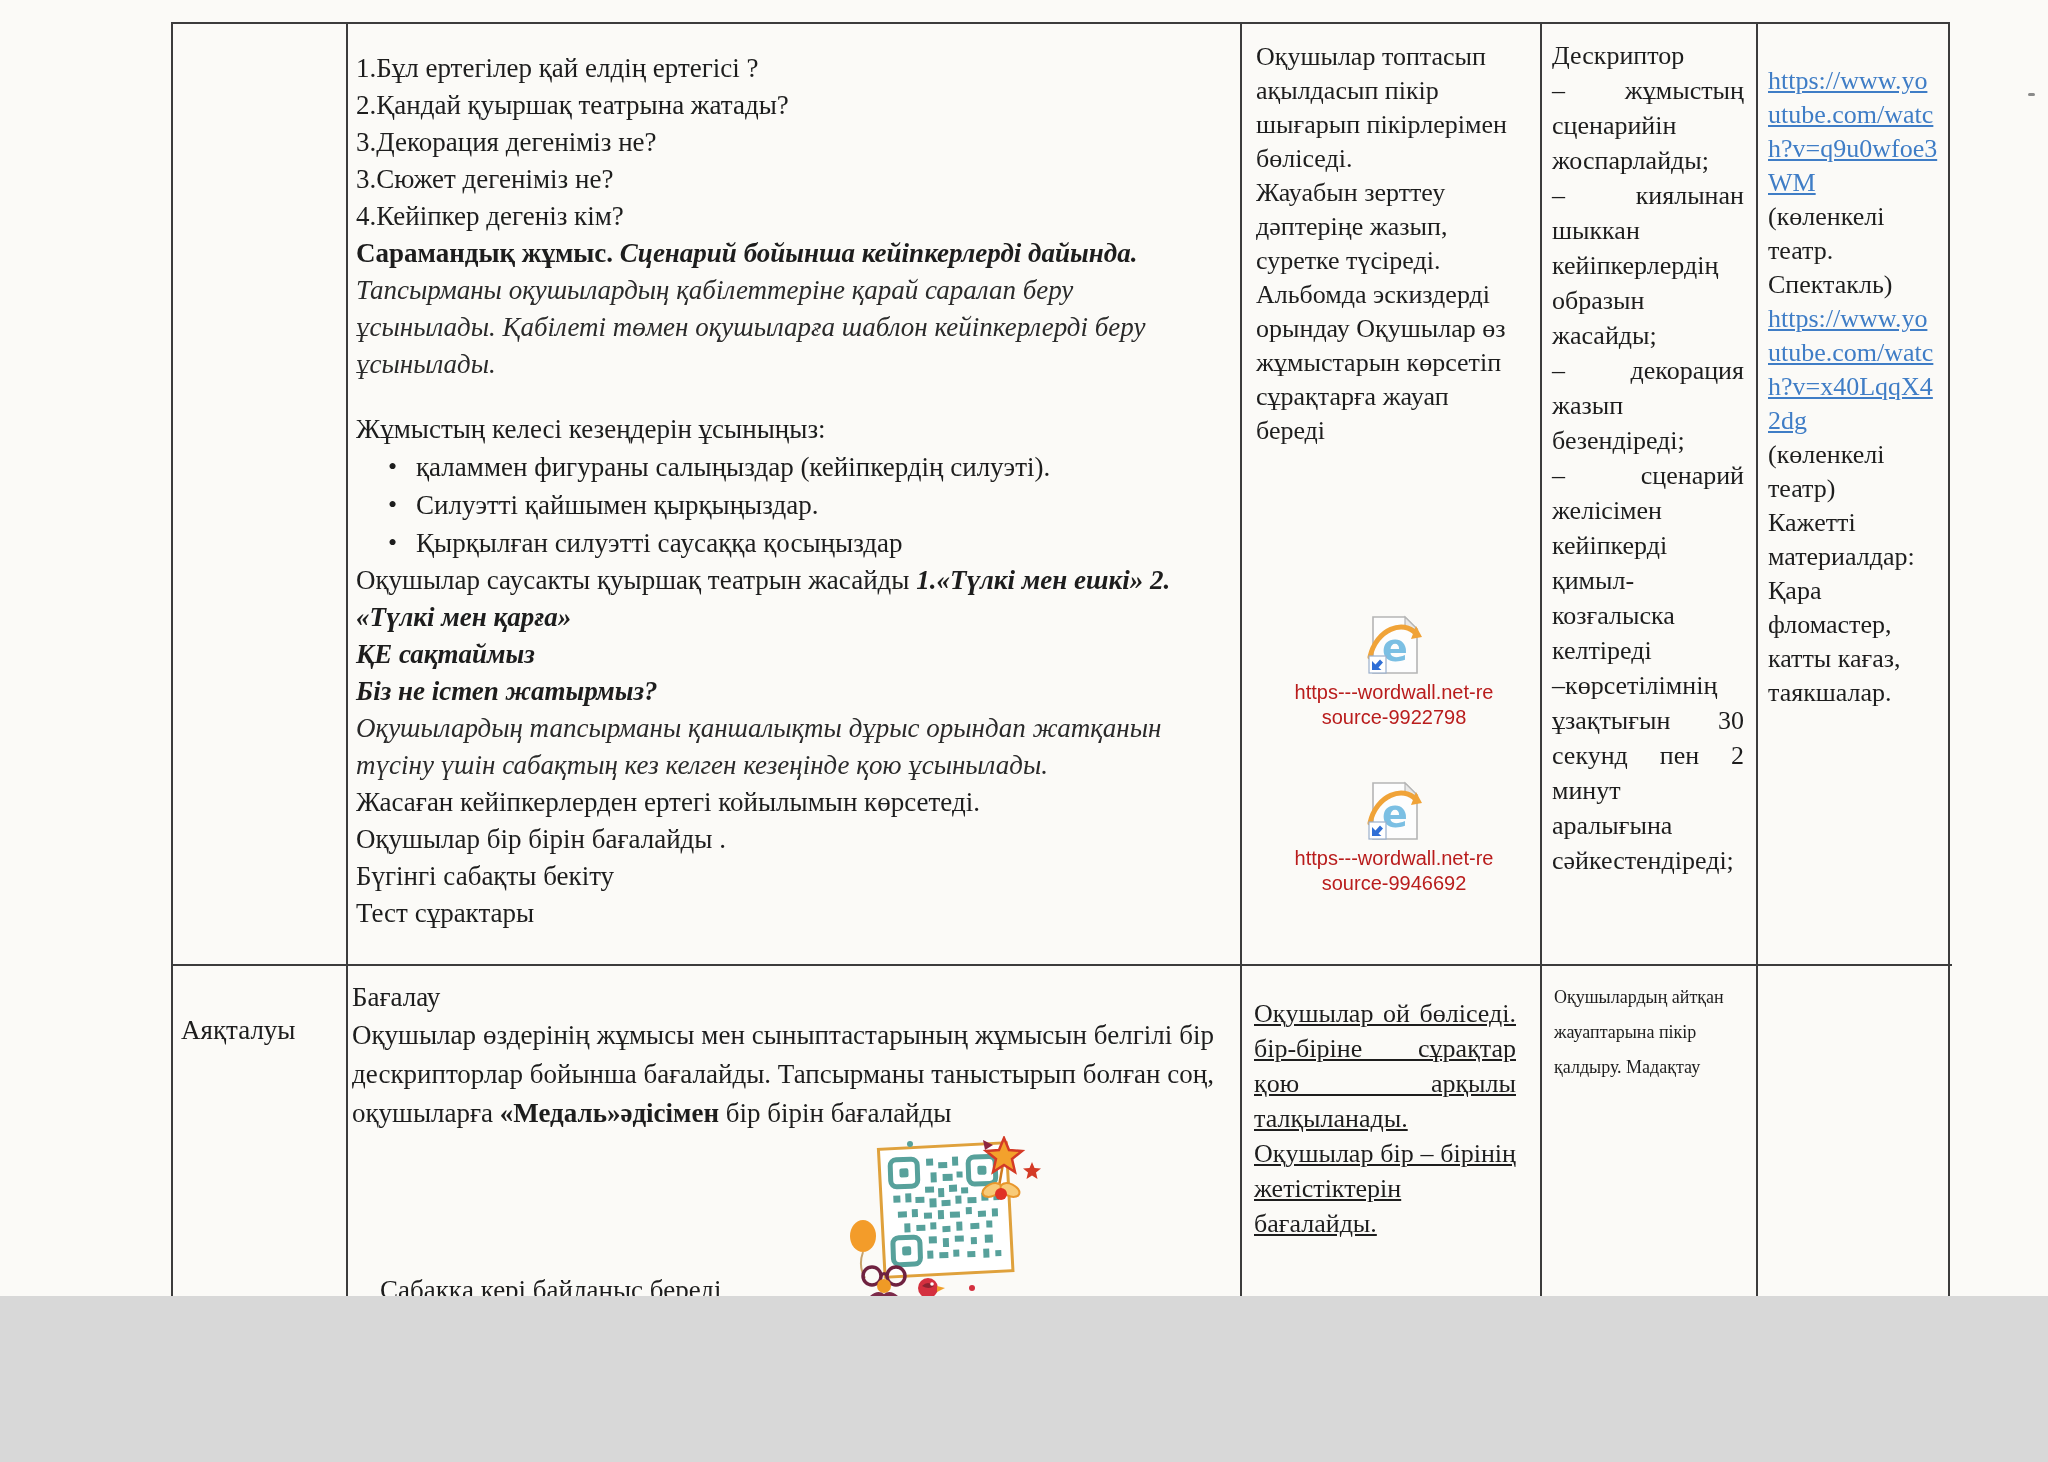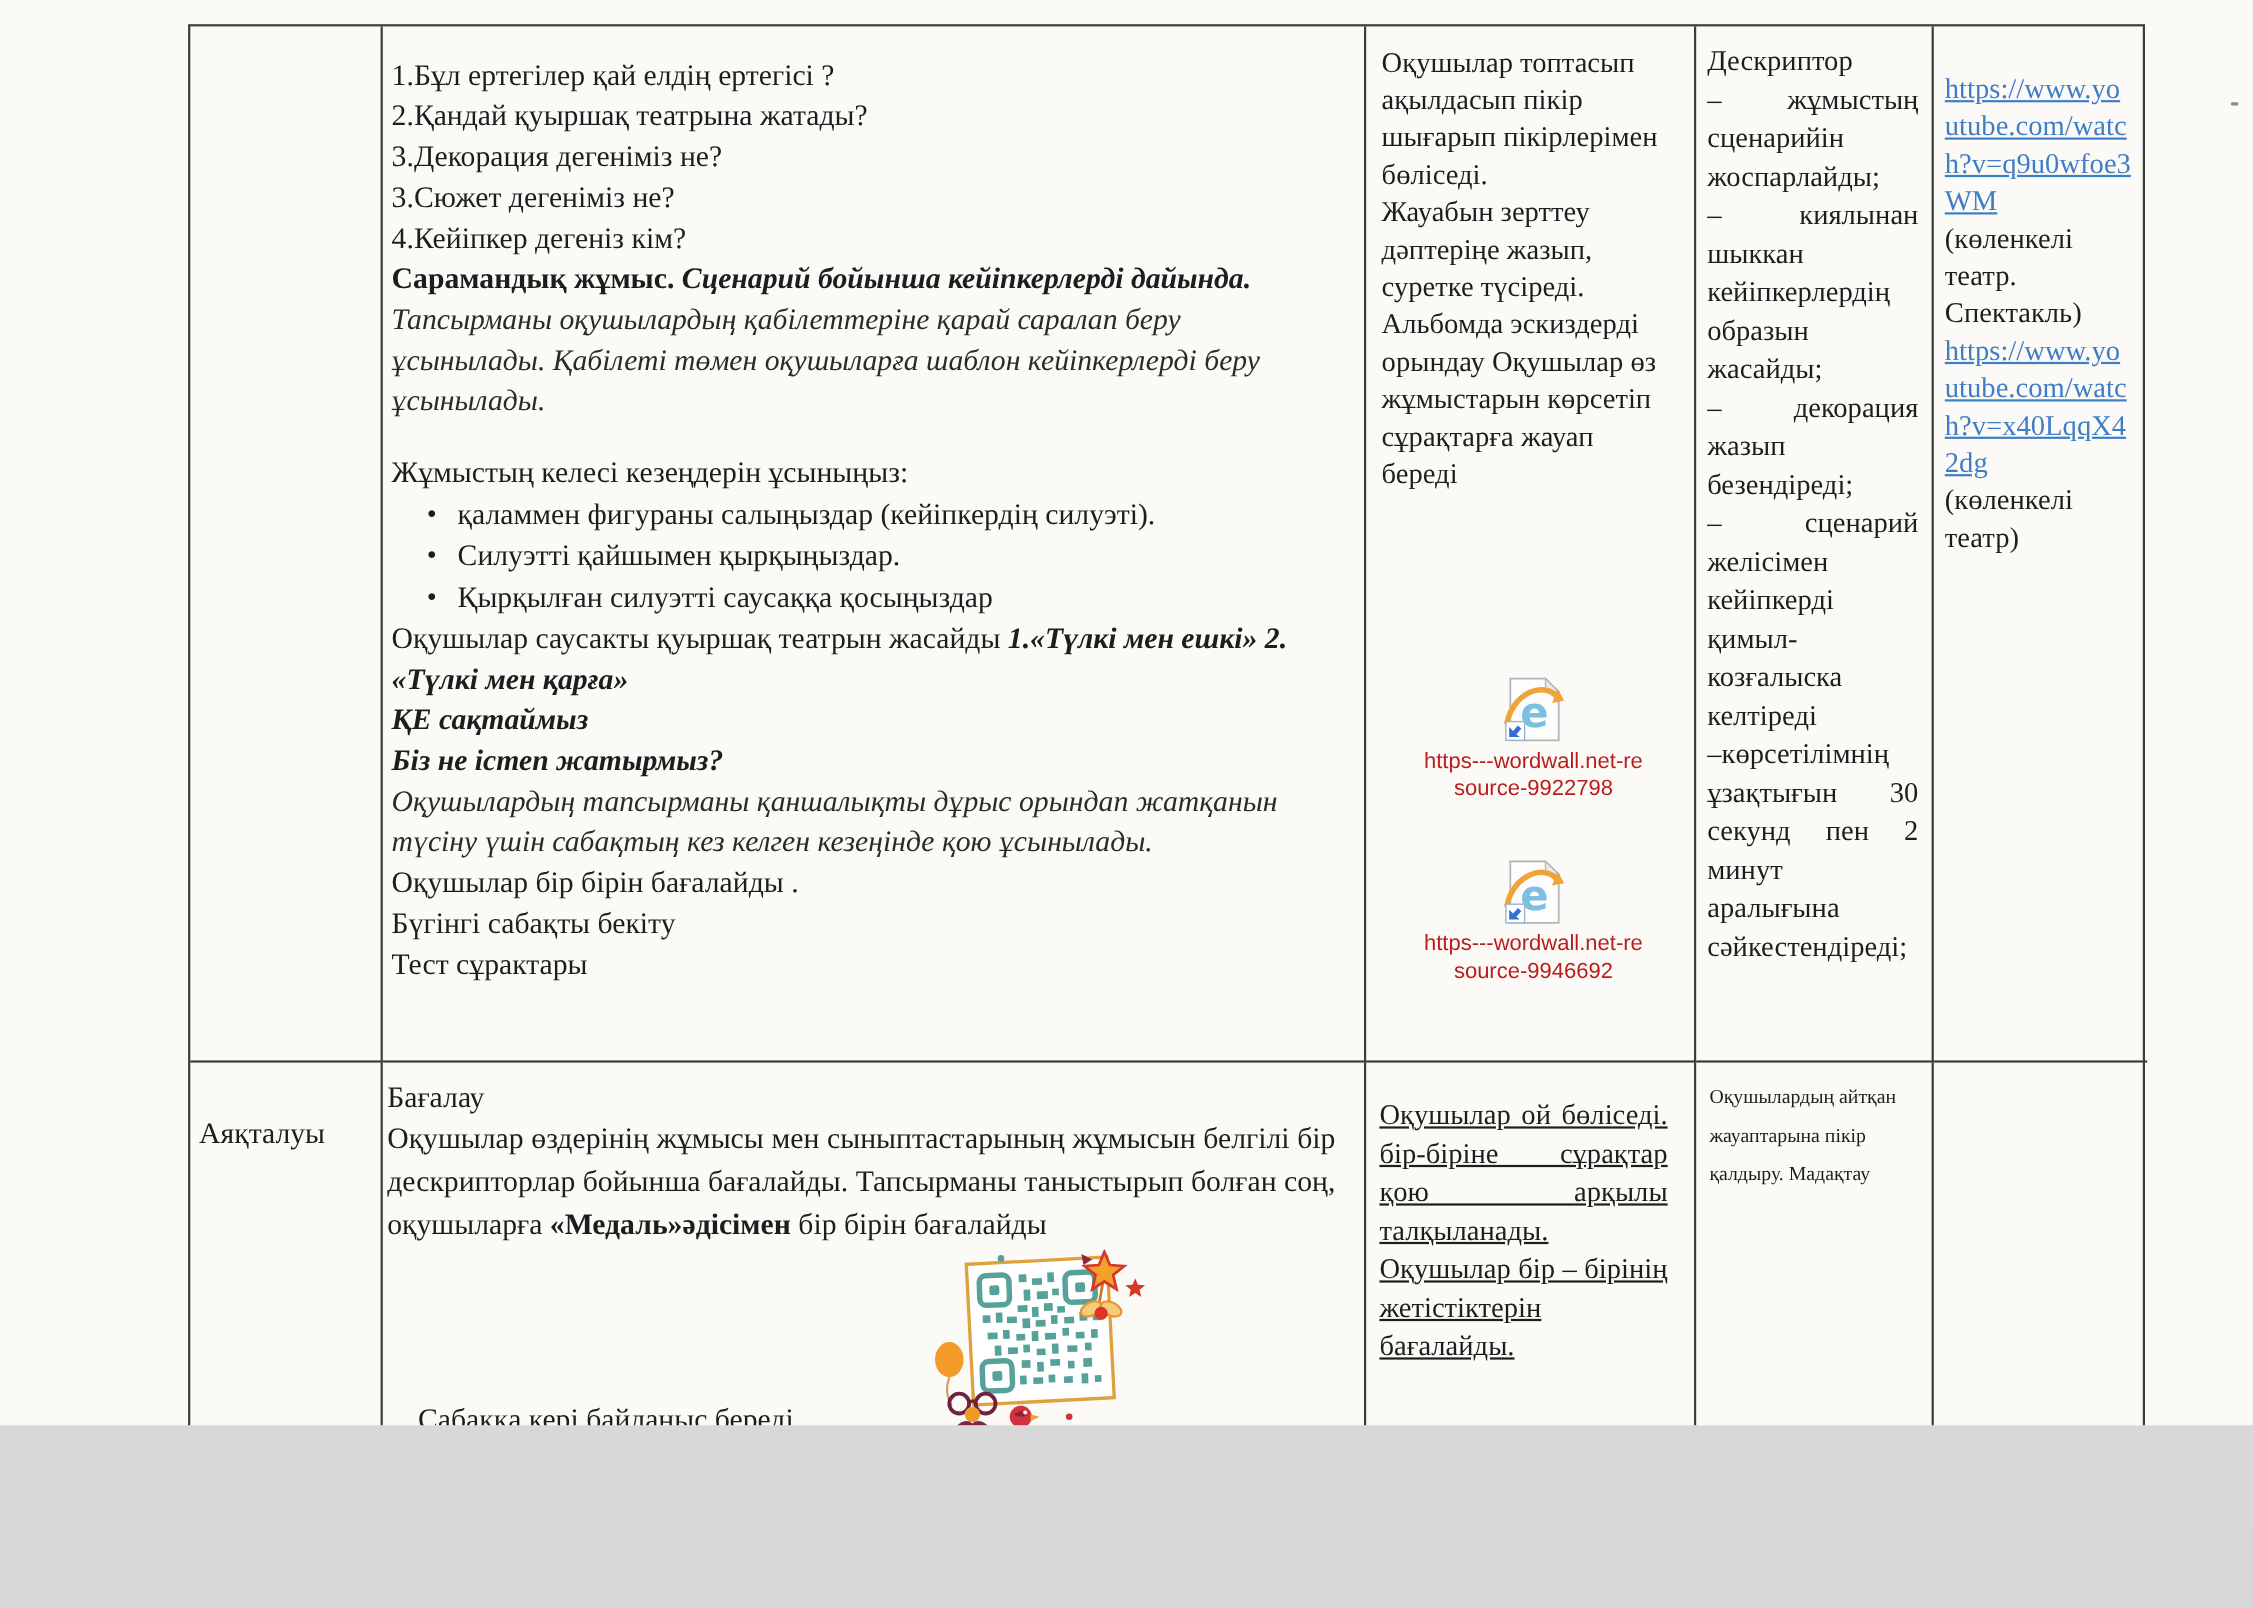--- a/index.html
+++ b/index.html
@@ -139,6 +139,7 @@
       <div class="blk">(көленкелі театр. Спектакль)</div>
       <div class="blk link">https://www.youtube.com/watch?v=x40LqqX42dg</div>
       <div class="blk">(көленкелі театр)</div>
+      <div class="blk">Кажетті материалдар: Қара фломастер, катты кағаз, таякшалар.</div>
     </div>
 
     <div class="cell c-r2c1 last-row">

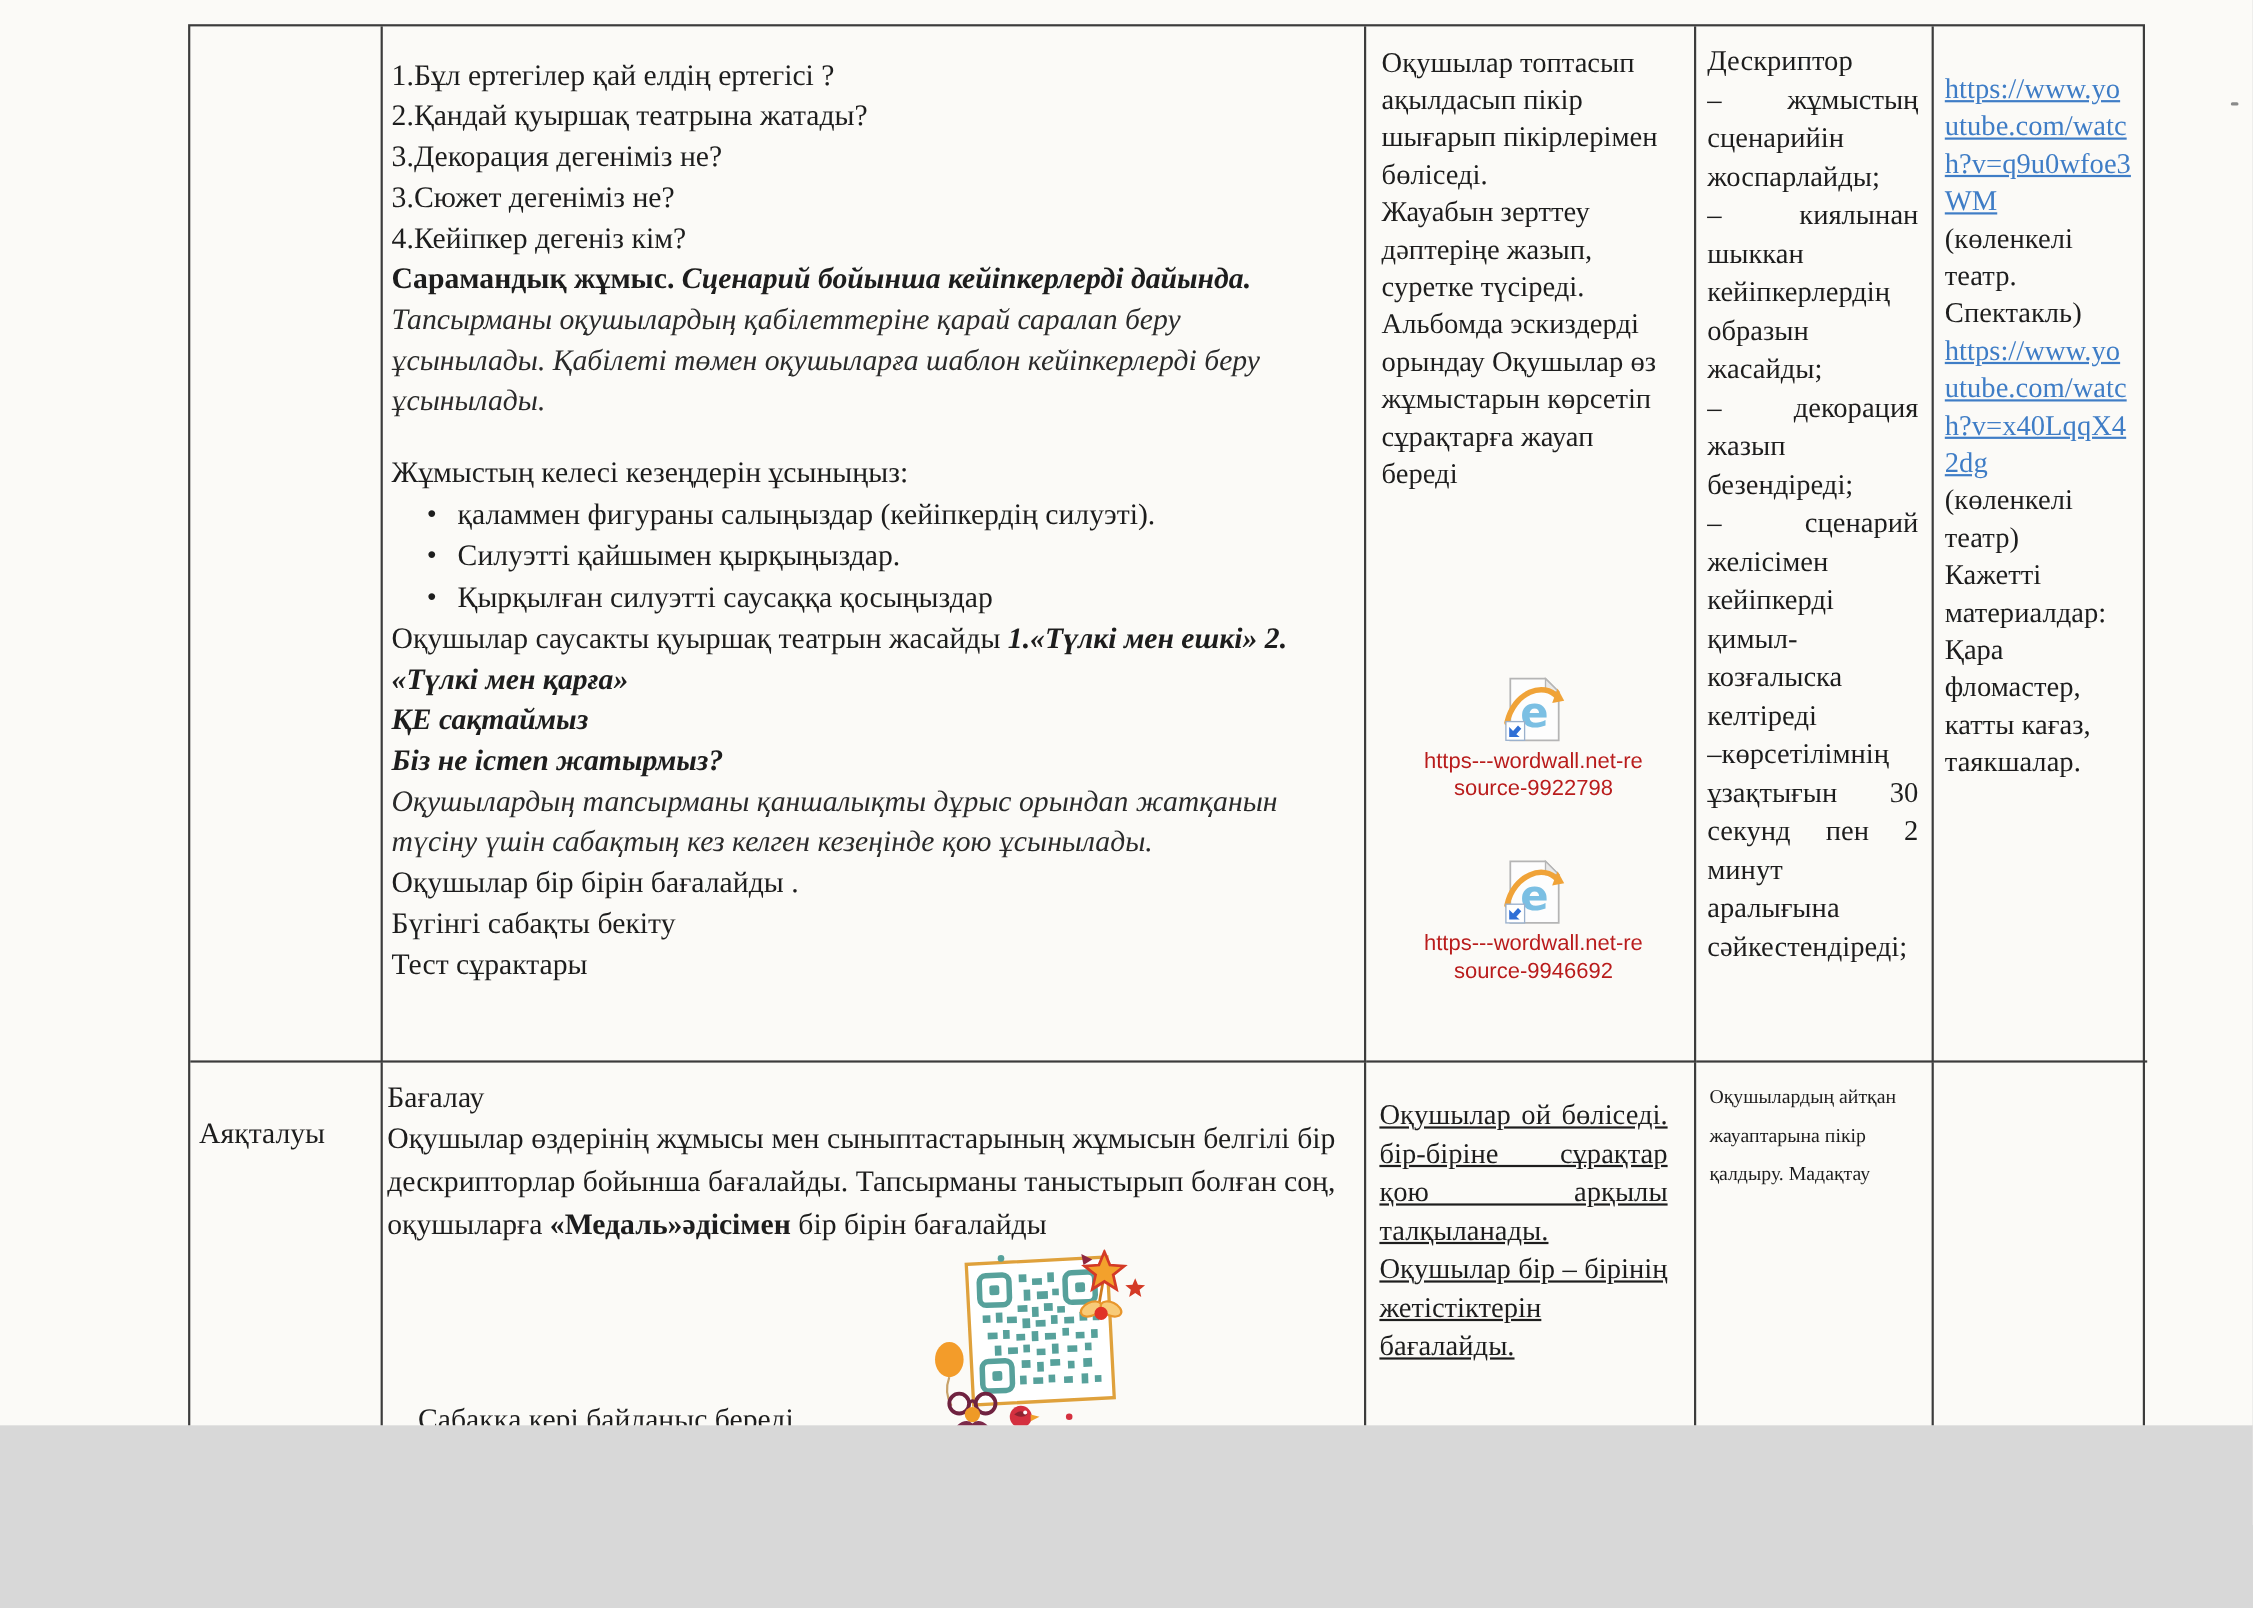--- a/index.html
+++ b/index.html
@@ -88,6 +88,7 @@
       <div class="ln bi">ҚЕ сақтаймыз</div>
       <div class="ln bi">Біз не істеп жатырмыз?</div>
       <div class="ln it" style="max-width:860px;">Оқушылардың тапсырманы қаншалықты дұрыс орындап жатқанын түсіну үшін сабақтың кез келген кезеңінде қою ұсынылады.</div>
+      <div class="ln">Жасаған кейіпкерлерден ертегі койылымын көрсетеді.</div>
       <div class="ln">Оқушылар бір бірін бағалайды .</div>
       <div class="ln">Бүгінгі сабақты бекіту</div>
       <div class="ln">Тест сұрактары</div>

